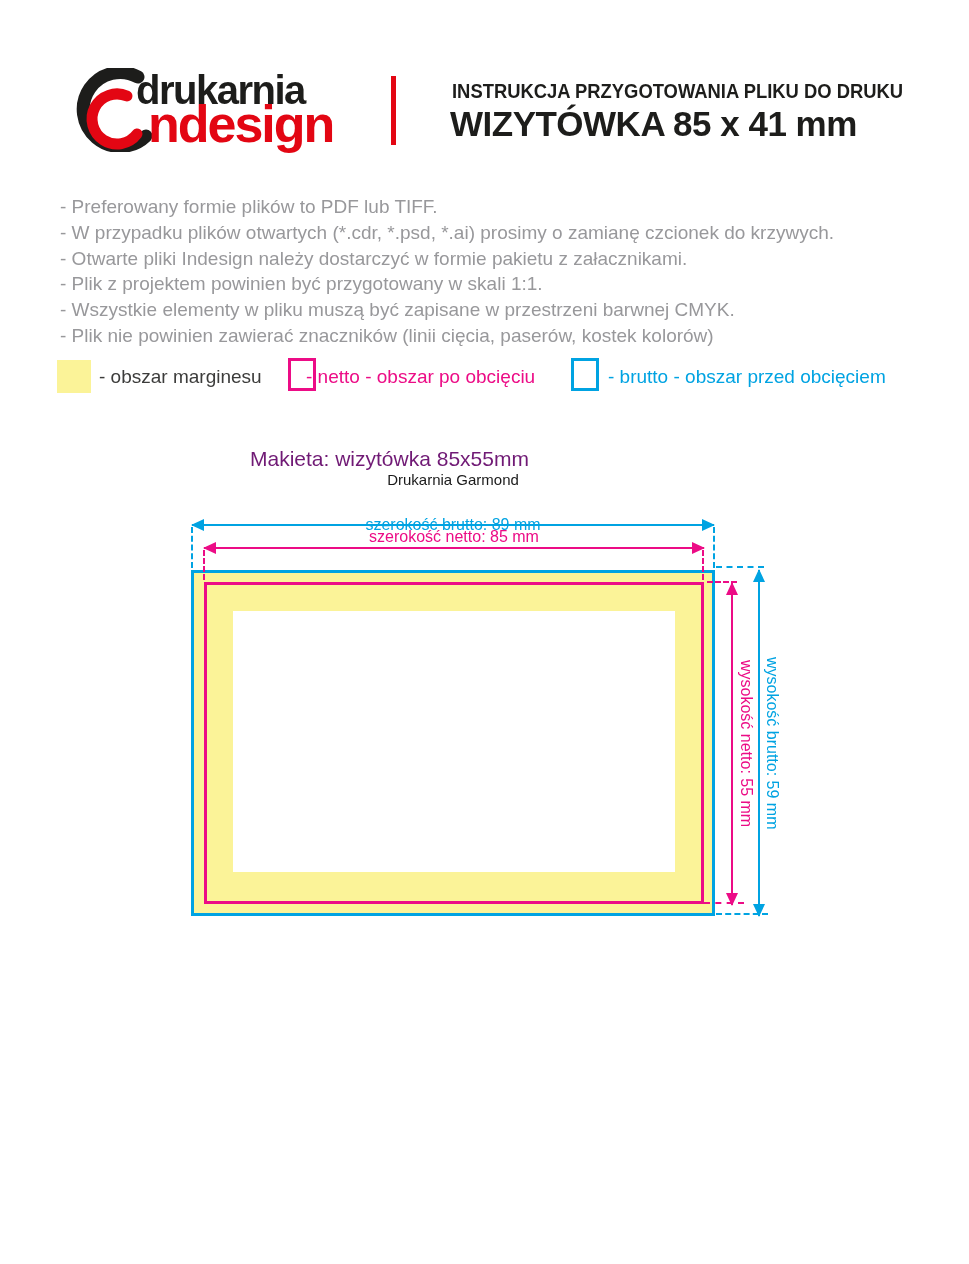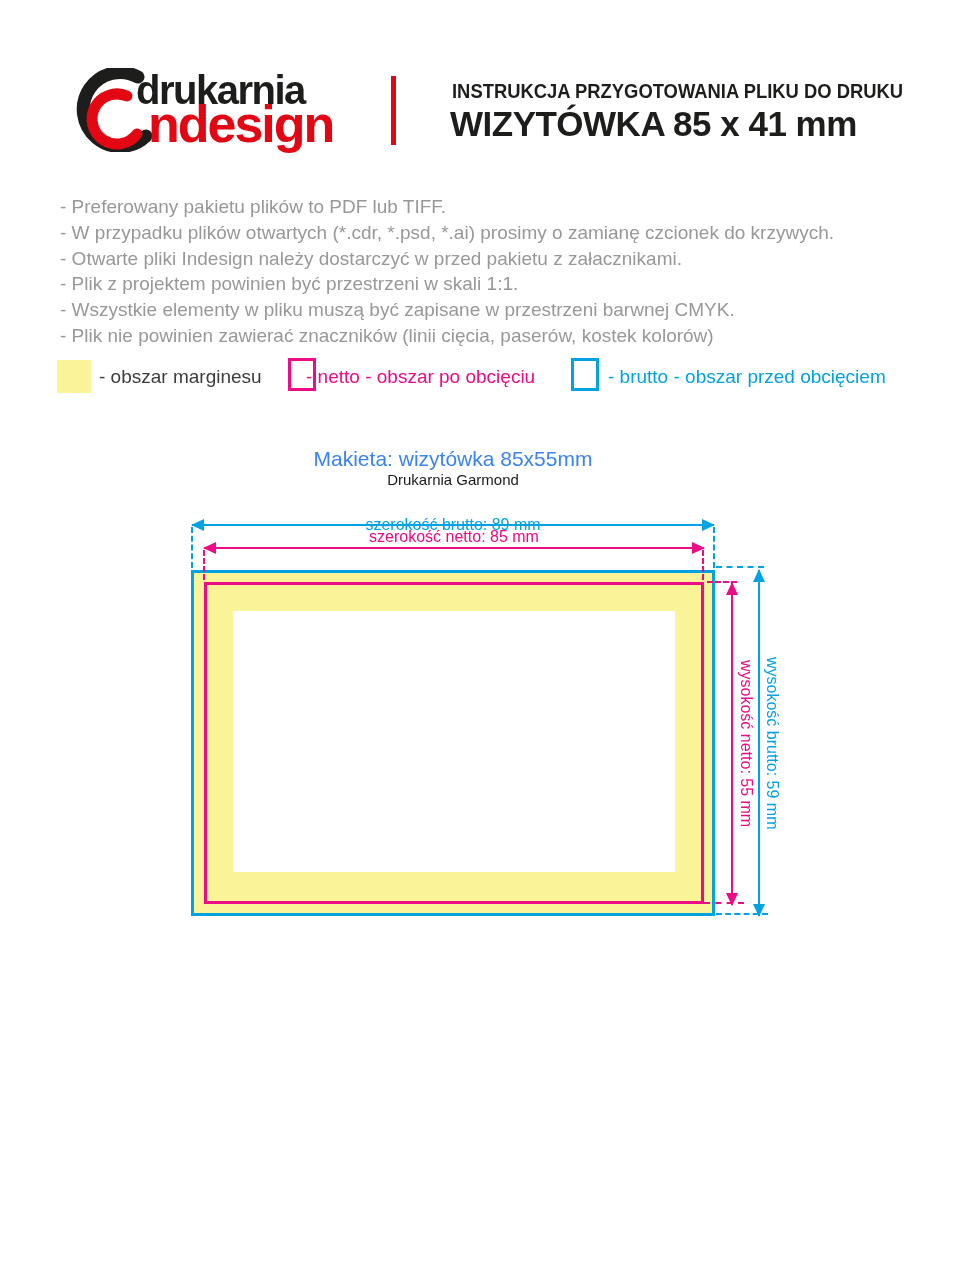--- a/index.html
+++ b/index.html
@@ -100,7 +100,7 @@
   <div class="hdr-title">WIZYTÓWKA 85 x 41 mm</div>
 
   <div class="instructions">
-    <div class="instr">- Preferowany pakietu plików to PDF lub TIFF.</div>
+    <div class="instr">- Preferowany formie plików to PDF lub TIFF.</div>
     <div class="instr">- W przypadku plików otwartych (*.cdr, *.psd, *.ai) prosimy o zamianę czcionek do krzywych.</div>
     <div class="instr">- Otwarte pliki Indesign należy dostarczyć w przed pakietu z załacznikami.</div>
     <div class="instr">- Plik z projektem powinien być przestrzeni w skali 1:1.</div>

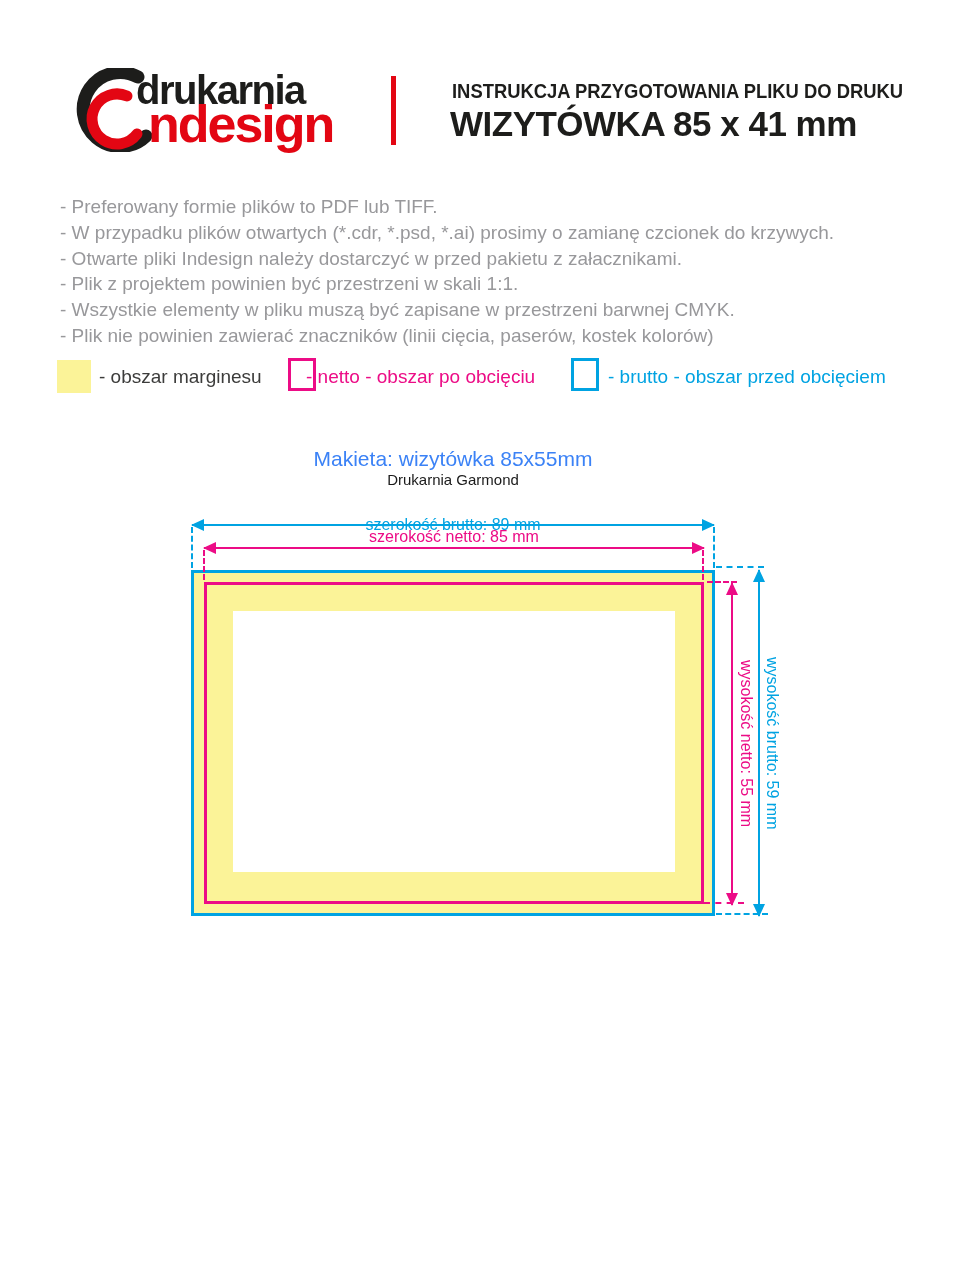--- a/index.html
+++ b/index.html
@@ -102,7 +102,7 @@
   <div class="instructions">
     <div class="instr">- Preferowany formie plików to PDF lub TIFF.</div>
     <div class="instr">- W przypadku plików otwartych (*.cdr, *.psd, *.ai) prosimy o zamianę czcionek do krzywych.</div>
-    <div class="instr">- Otwarte pliki Indesign należy dostarczyć w przed pakietu z załacznikami.</div>
+    <div class="instr">- Otwarte pliki Indesign należy dostarczyć w formie pakietu z załacznikami.</div>
     <div class="instr">- Plik z projektem powinien być przestrzeni w skali 1:1.</div>
     <div class="instr">- Wszystkie elementy w pliku muszą być zapisane w przestrzeni barwnej CMYK.</div>
     <div class="instr">- Plik nie powinien zawierać znaczników (linii cięcia, paserów, kostek kolorów)</div>

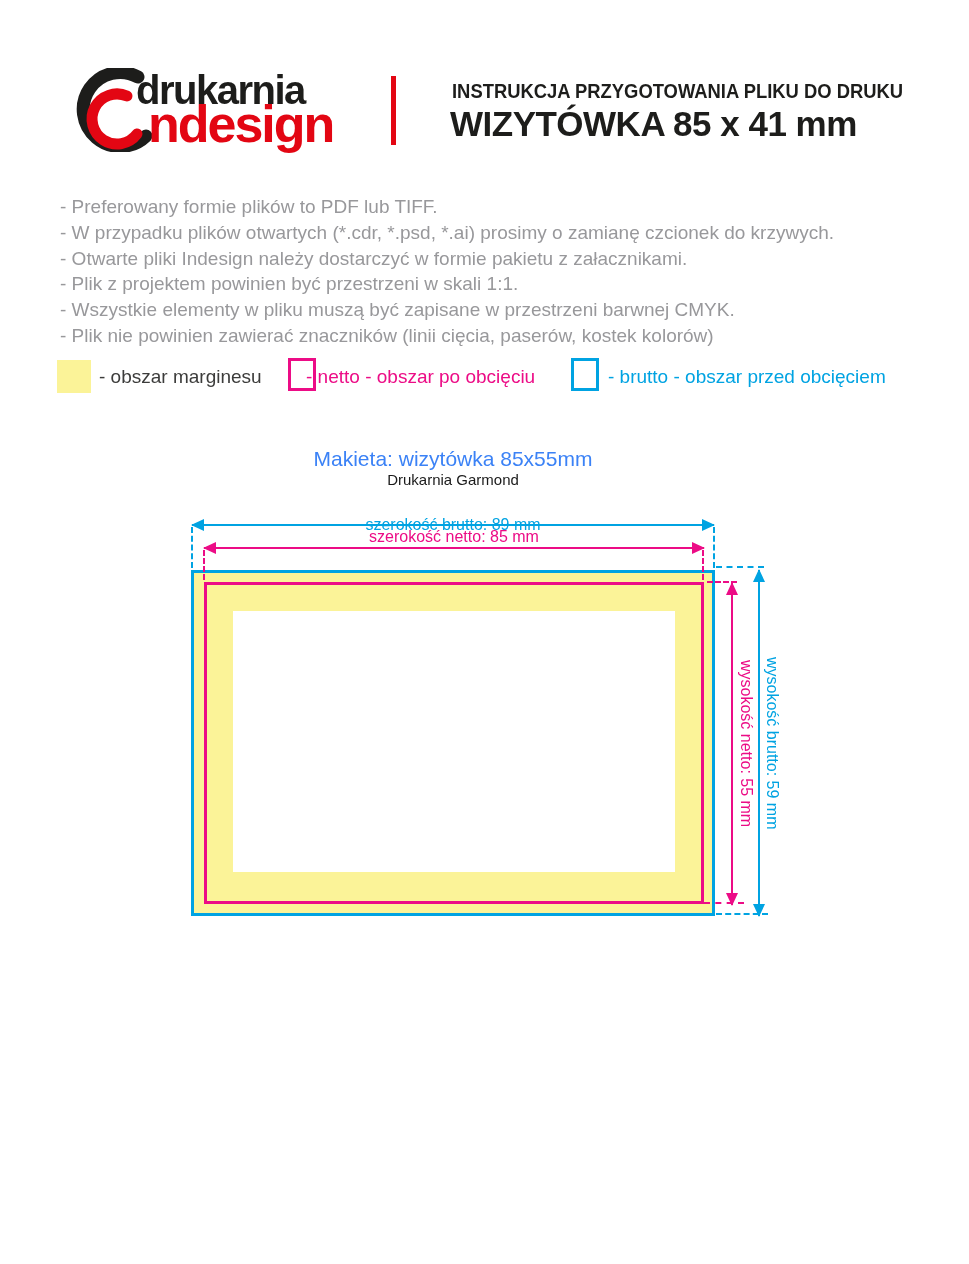--- a/index.html
+++ b/index.html
@@ -103,7 +103,7 @@
     <div class="instr">- Preferowany formie plików to PDF lub TIFF.</div>
     <div class="instr">- W przypadku plików otwartych (*.cdr, *.psd, *.ai) prosimy o zamianę czcionek do krzywych.</div>
     <div class="instr">- Otwarte pliki Indesign należy dostarczyć w formie pakietu z załacznikami.</div>
-    <div class="instr">- Plik z projektem powinien być przestrzeni w skali 1:1.</div>
+    <div class="instr">- Plik z projektem powinien być przygotowany w skali 1:1.</div>
     <div class="instr">- Wszystkie elementy w pliku muszą być zapisane w przestrzeni barwnej CMYK.</div>
     <div class="instr">- Plik nie powinien zawierać znaczników (linii cięcia, paserów, kostek kolorów)</div>
   </div>

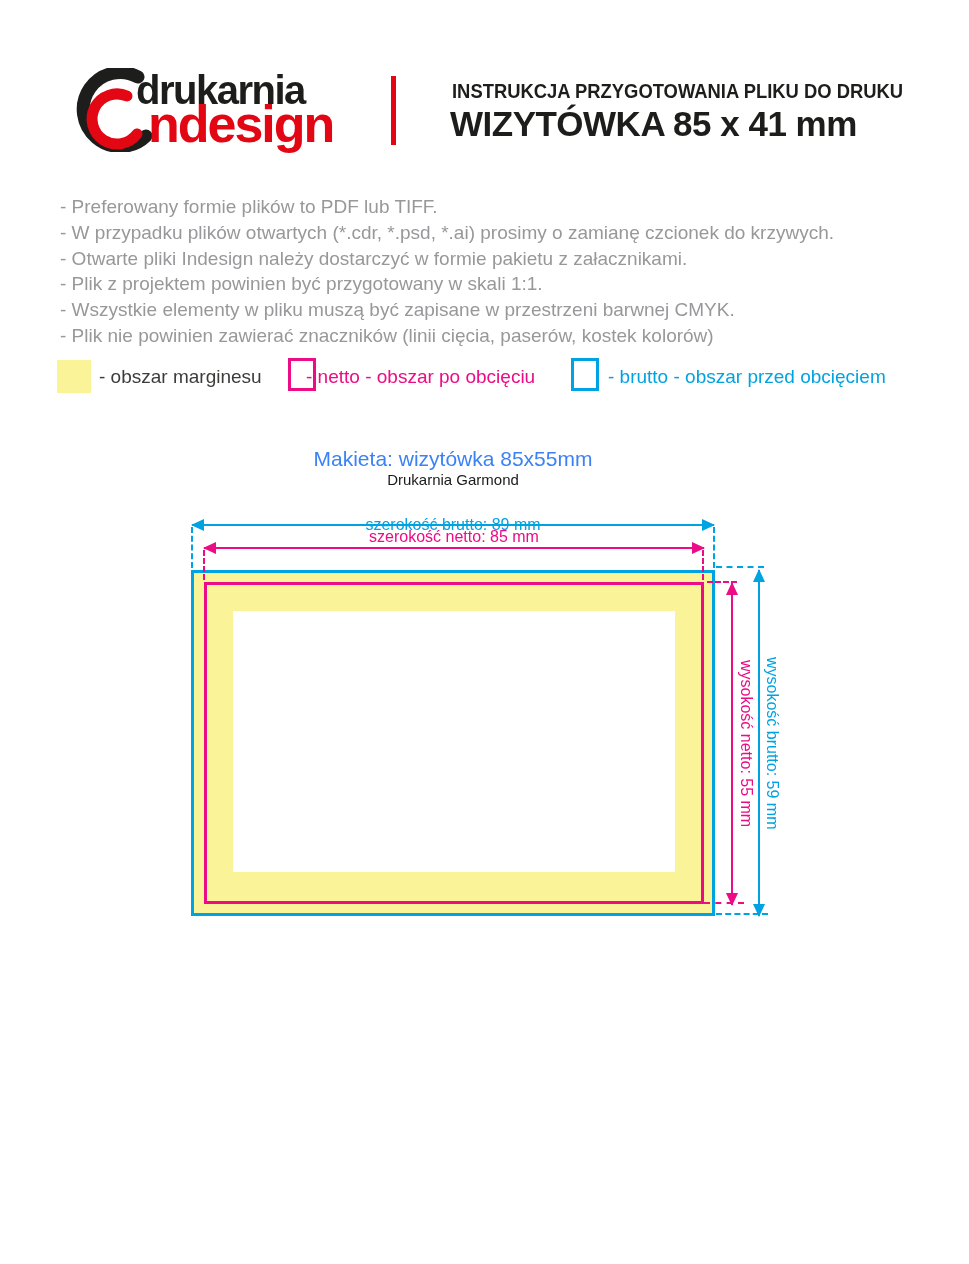--- a/index.html
+++ b/index.html
@@ -37,8 +37,8 @@
   .lg-brutto{left:608px;top:366px;color:var(--cyan);}
 
   
-  .mk-title{position:absolute;left:250px;top:447px;width:406px;text-align:center;
-    font-size:21px;color:#3b82f6;}
+  .mk-title{position:absolute;left:250px;top:447px;width:406px;text-align:left;
+    font-size:21px;color:#701a75;}
   .mk-sub{position:absolute;left:250px;top:471px;width:406px;text-align:center;
     font-size:15px;color:#1a1a1a;}
 

